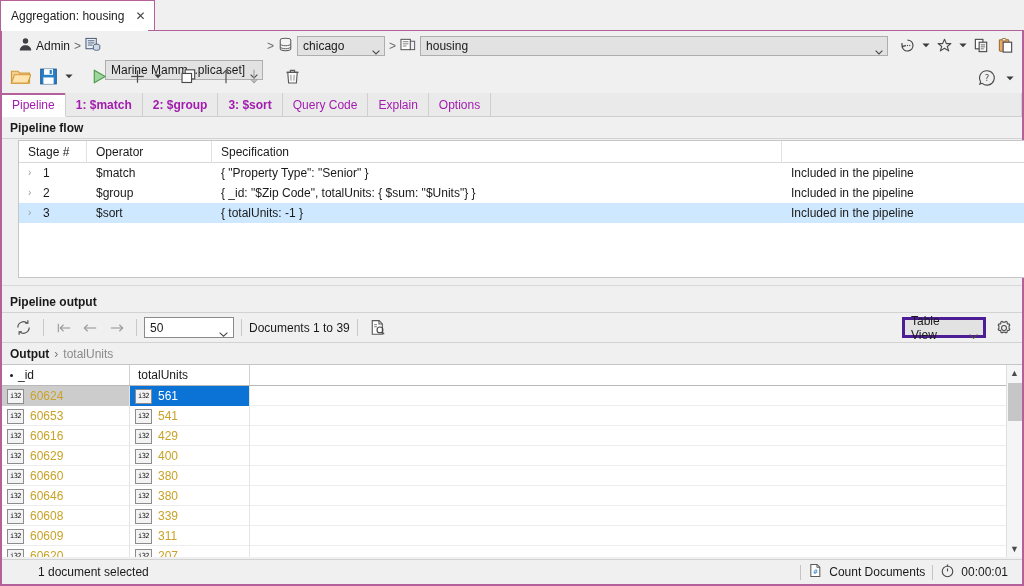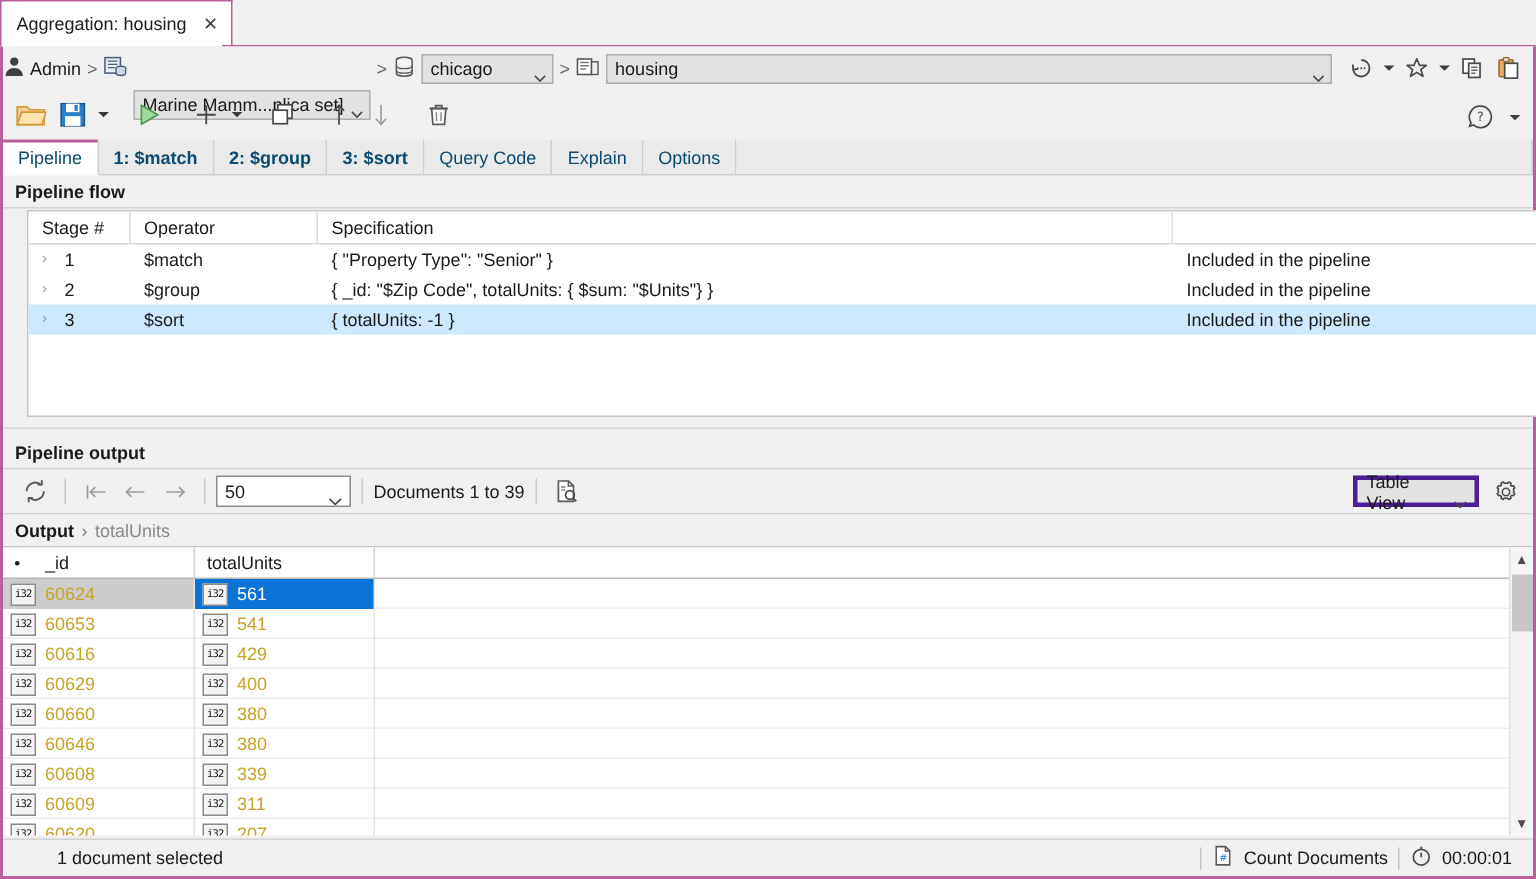--- a/index.html
+++ b/index.html
@@ -84,7 +84,7 @@
     right: 0; height: 29px;
     display: flex;
     align-items: center;
-    padding-left: 0;
+    padding-left: 16px;
     box-sizing: border-box;
   }
   .crumb-user {

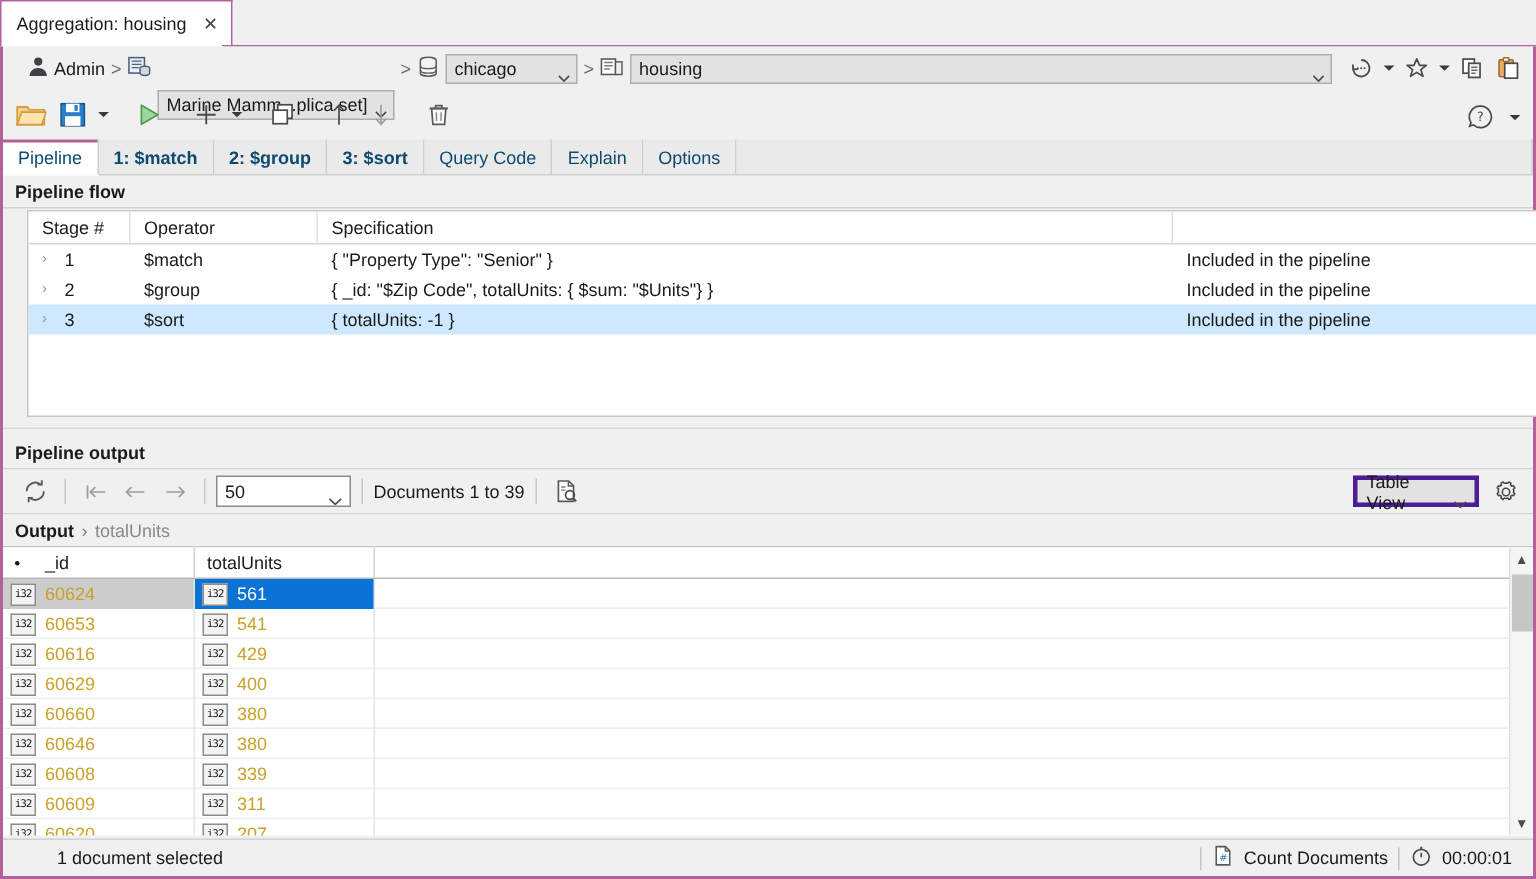--- a/index.html
+++ b/index.html
@@ -181,7 +181,7 @@
     display: flex; align-items: center;
     padding: 0 10px;
     font-size: 12px;
-    color: #0c4a6e;
+    color: #a21caf;
     background: #eaeaea;
     border-right: 1px solid #cfcfcf;
     cursor: pointer;

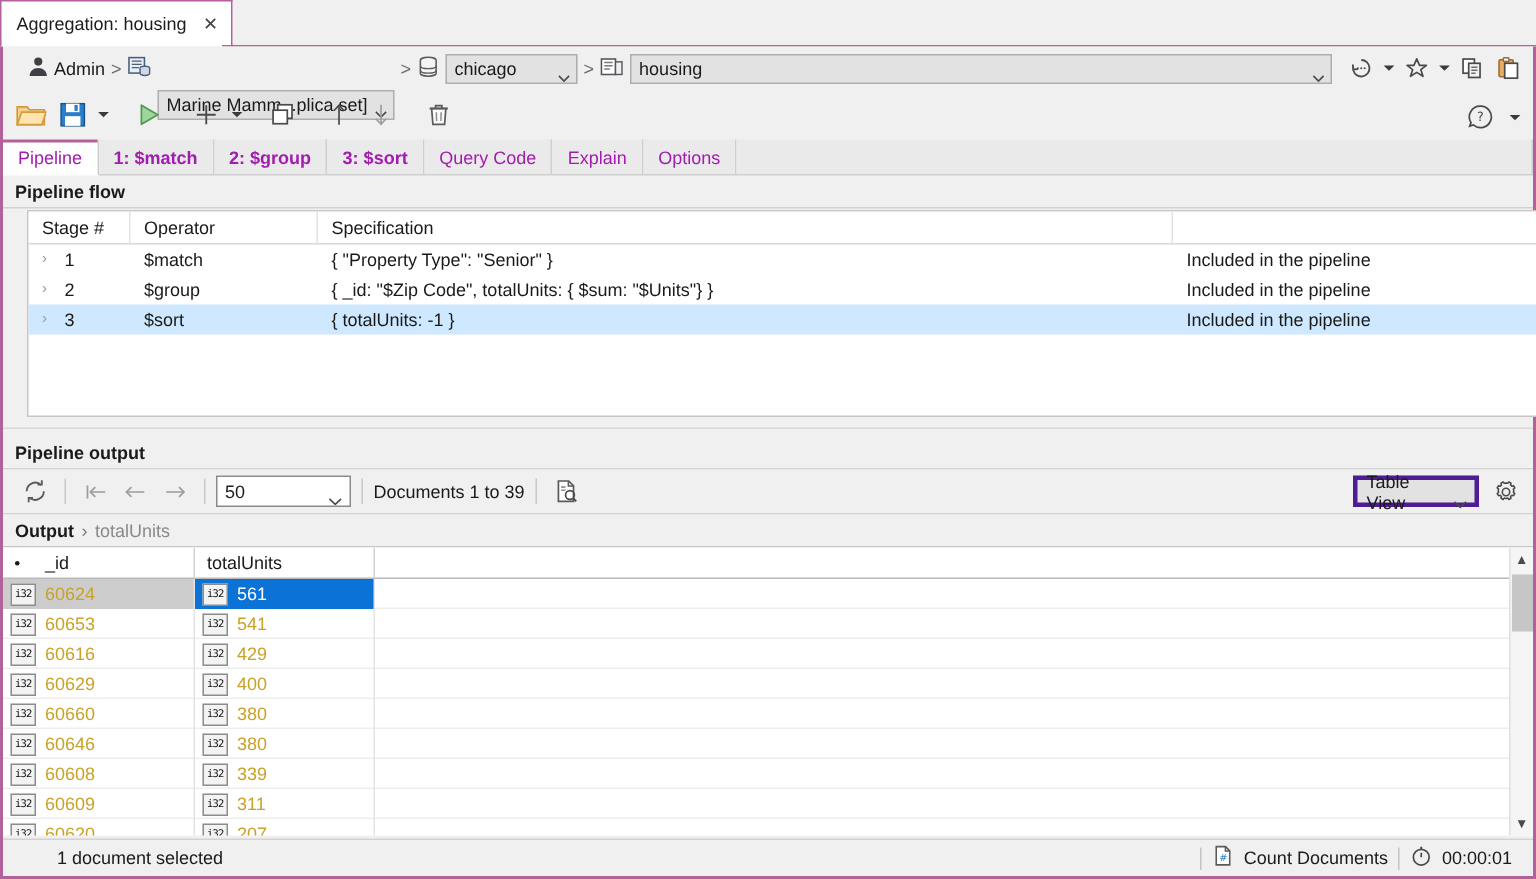--- a/index.html
+++ b/index.html
@@ -385,7 +385,6 @@
     box-sizing: border-box;
     height: 20px;
     white-space: nowrap;
-    gap: 12px;
   }
   .col-id  { width: 128px; }
   .col-tu  { width: 120px; }

